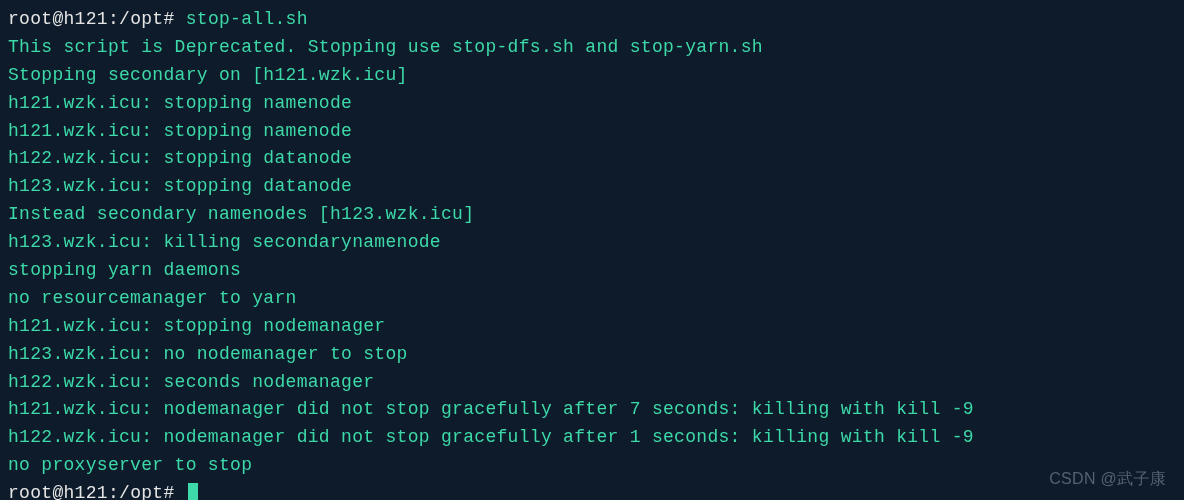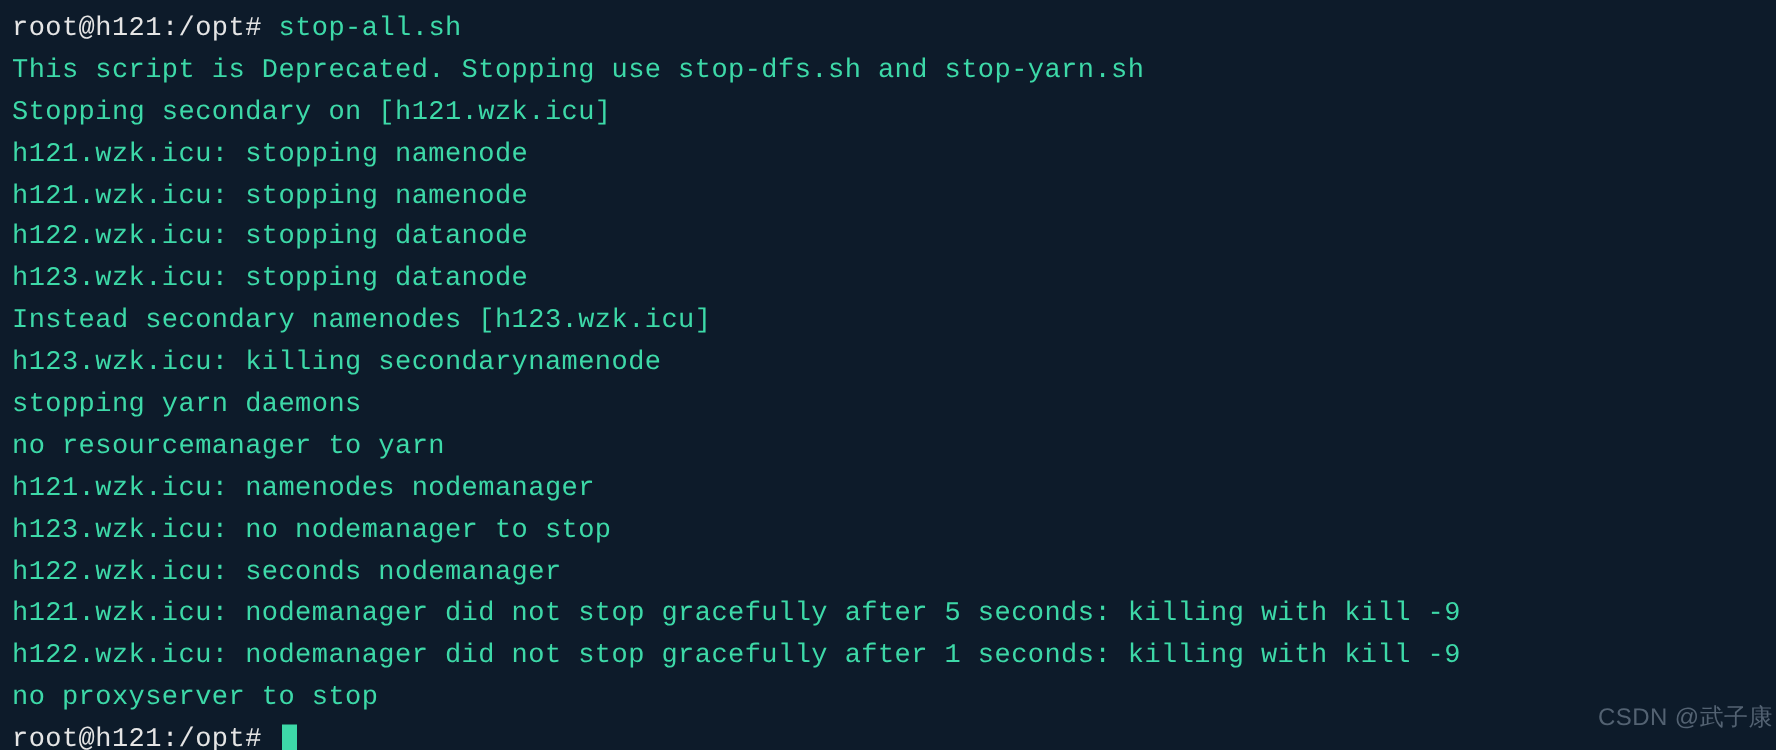--- a/index.html
+++ b/index.html
@@ -58,7 +58,7 @@
 <div class="line">h123.wzk.icu: killing secondarynamenode</div>
 <div class="line">stopping yarn daemons</div>
 <div class="line">no resourcemanager to yarn</div>
-<div class="line">h121.wzk.icu: namenodes nodemanager</div>
+<div class="line">h121.wzk.icu: stopping nodemanager</div>
 <div class="line">h123.wzk.icu: no nodemanager to stop</div>
 <div class="line">h122.wzk.icu: seconds nodemanager</div>
 <div class="line">h121.wzk.icu: nodemanager did not stop gracefully after 5 seconds: killing with kill -9</div>

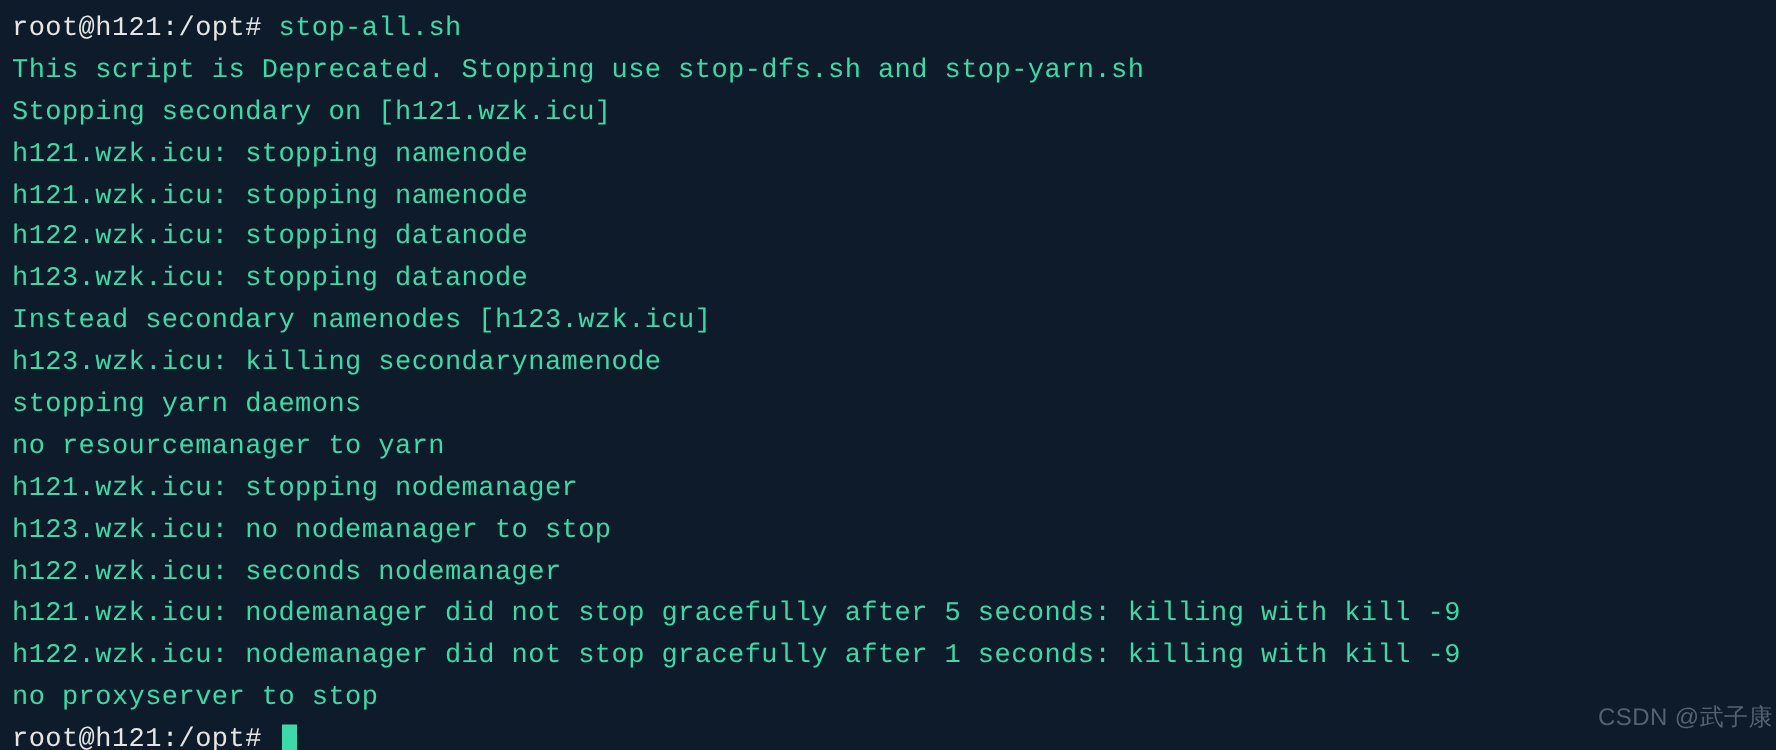--- a/index.html
+++ b/index.html
@@ -61,7 +61,7 @@
 <div class="line">h121.wzk.icu: stopping nodemanager</div>
 <div class="line">h123.wzk.icu: no nodemanager to stop</div>
 <div class="line">h122.wzk.icu: seconds nodemanager</div>
-<div class="line">h121.wzk.icu: nodemanager did not stop gracefully after 5 seconds: killing with kill -9</div>
+<div class="line">h121.wzk.icu: nodemanager did not stop gracefully after 7 seconds: killing with kill -9</div>
 <div class="line">h122.wzk.icu: nodemanager did not stop gracefully after 1 seconds: killing with kill -9</div>
 <div class="line">no proxyserver to stop</div>
 <div class="line"><span class="prompt">root@h121</span><span class="prompt">:</span><span class="prompt">/opt</span><span class="prompt">#</span><span> </span><span></span><span class="cursor"></span></div>

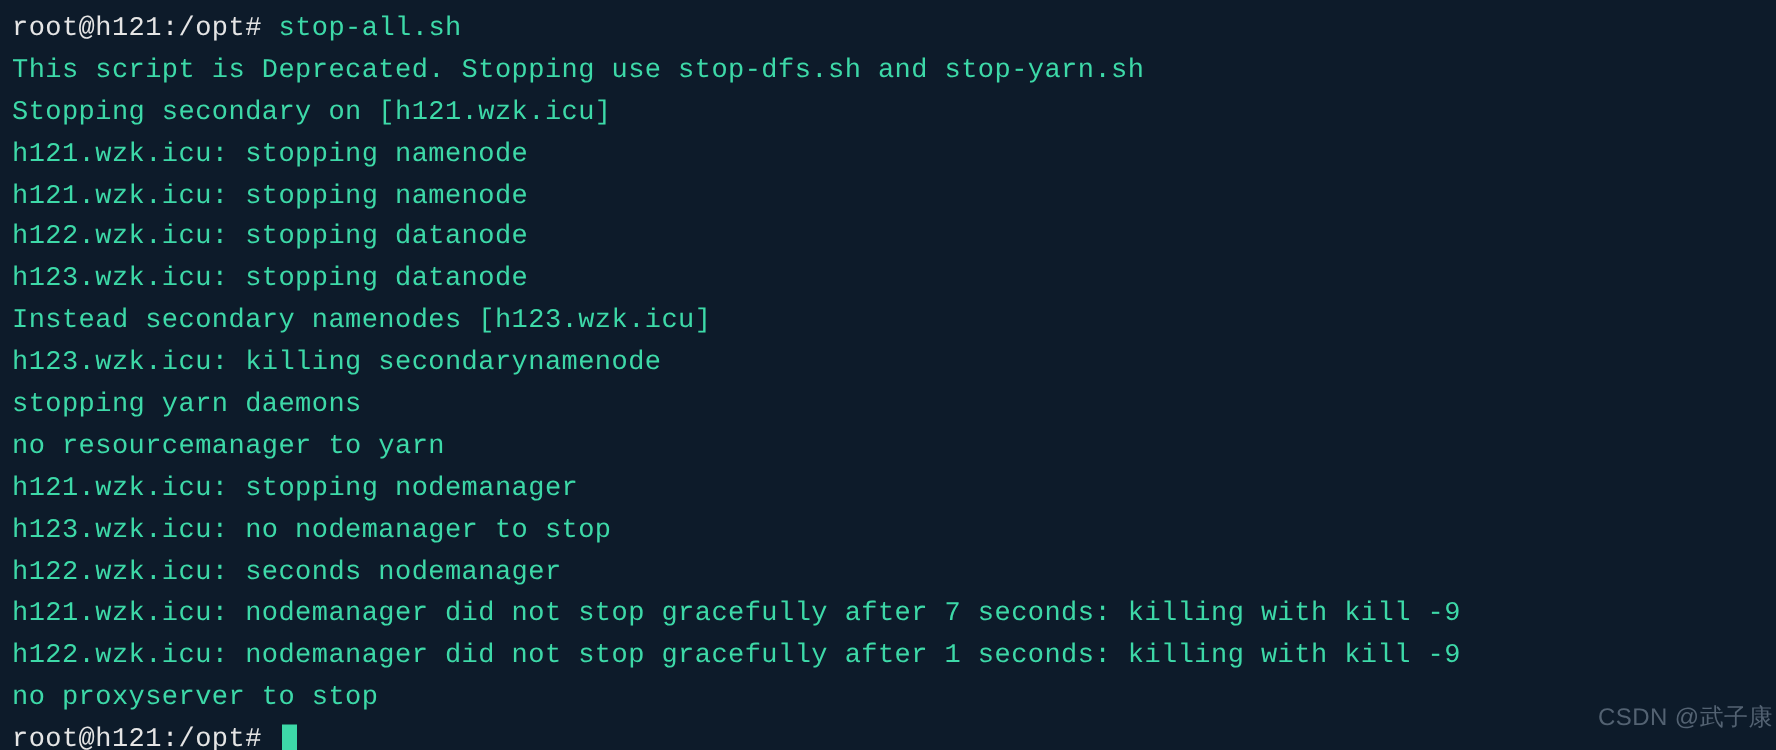--- a/index.html
+++ b/index.html
@@ -37,7 +37,7 @@
     .watermark {
       position: absolute;
       bottom: 8px;
-      right: 2px;
+      right: 18px;
       color: #6b7a8a;
       font-size: 16px;
       opacity: 0.75;

